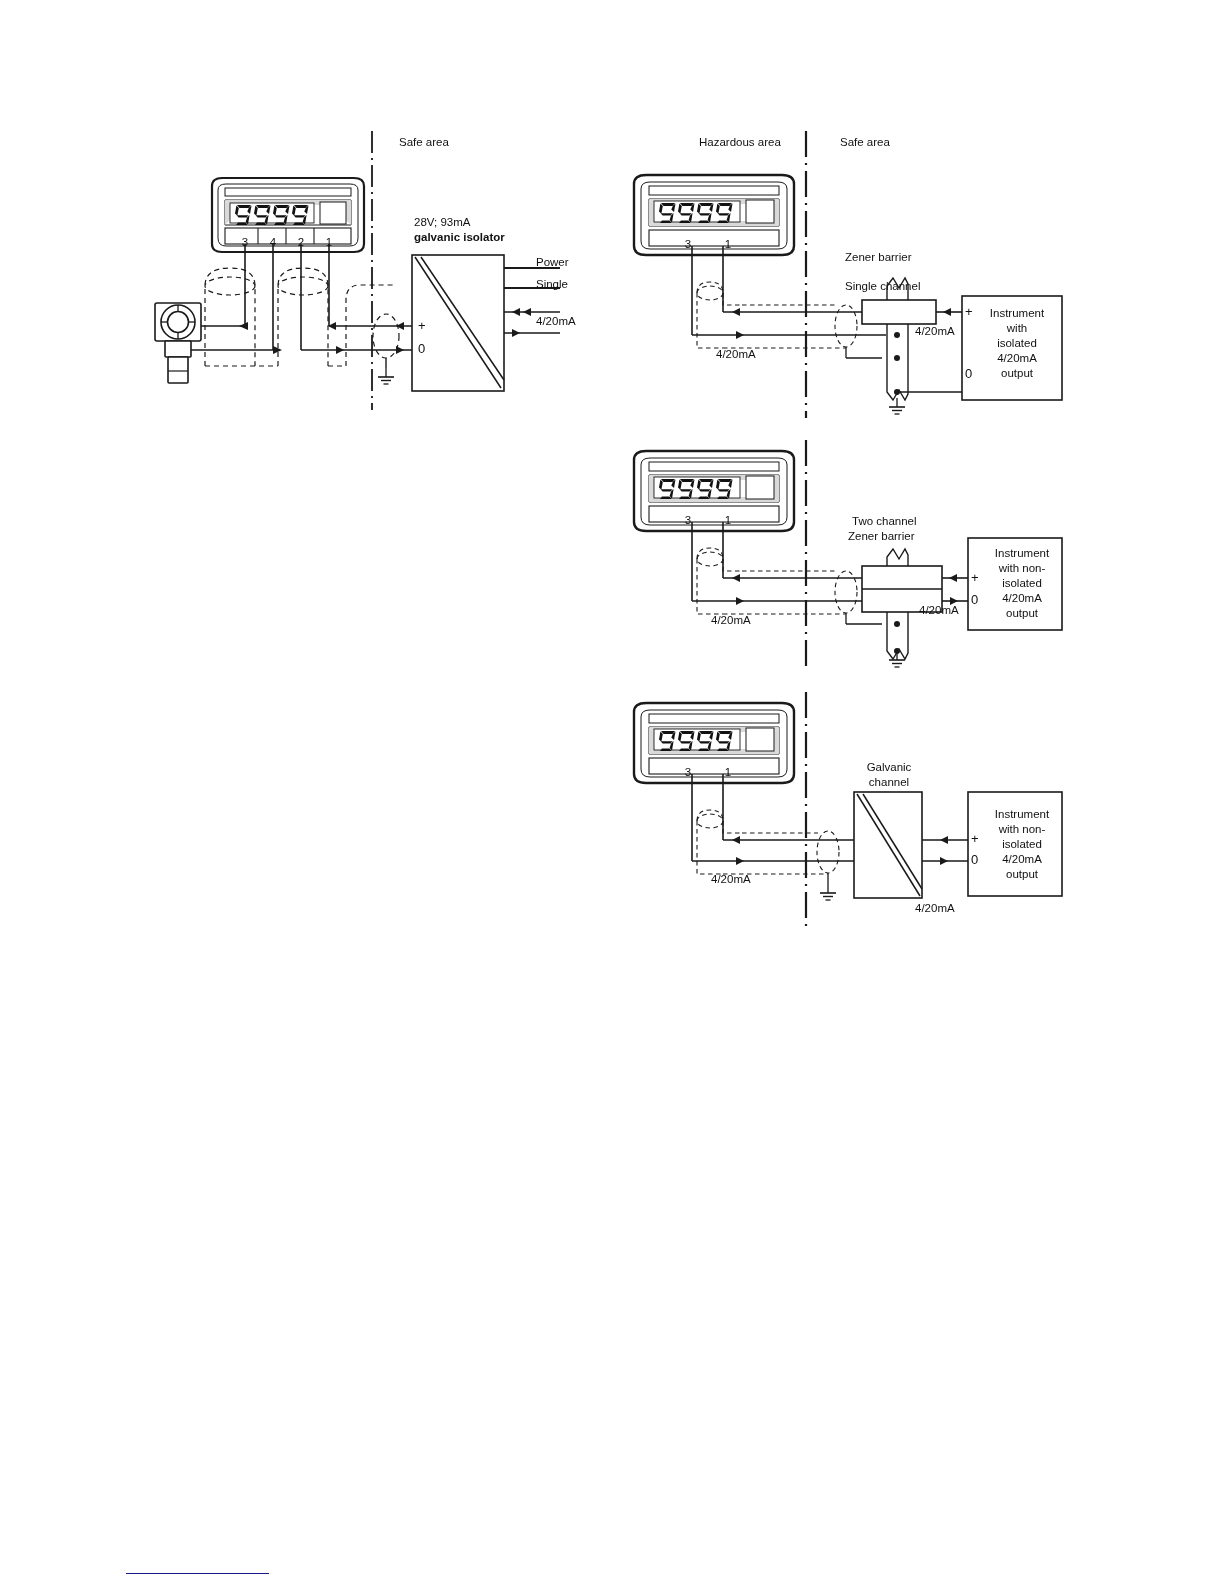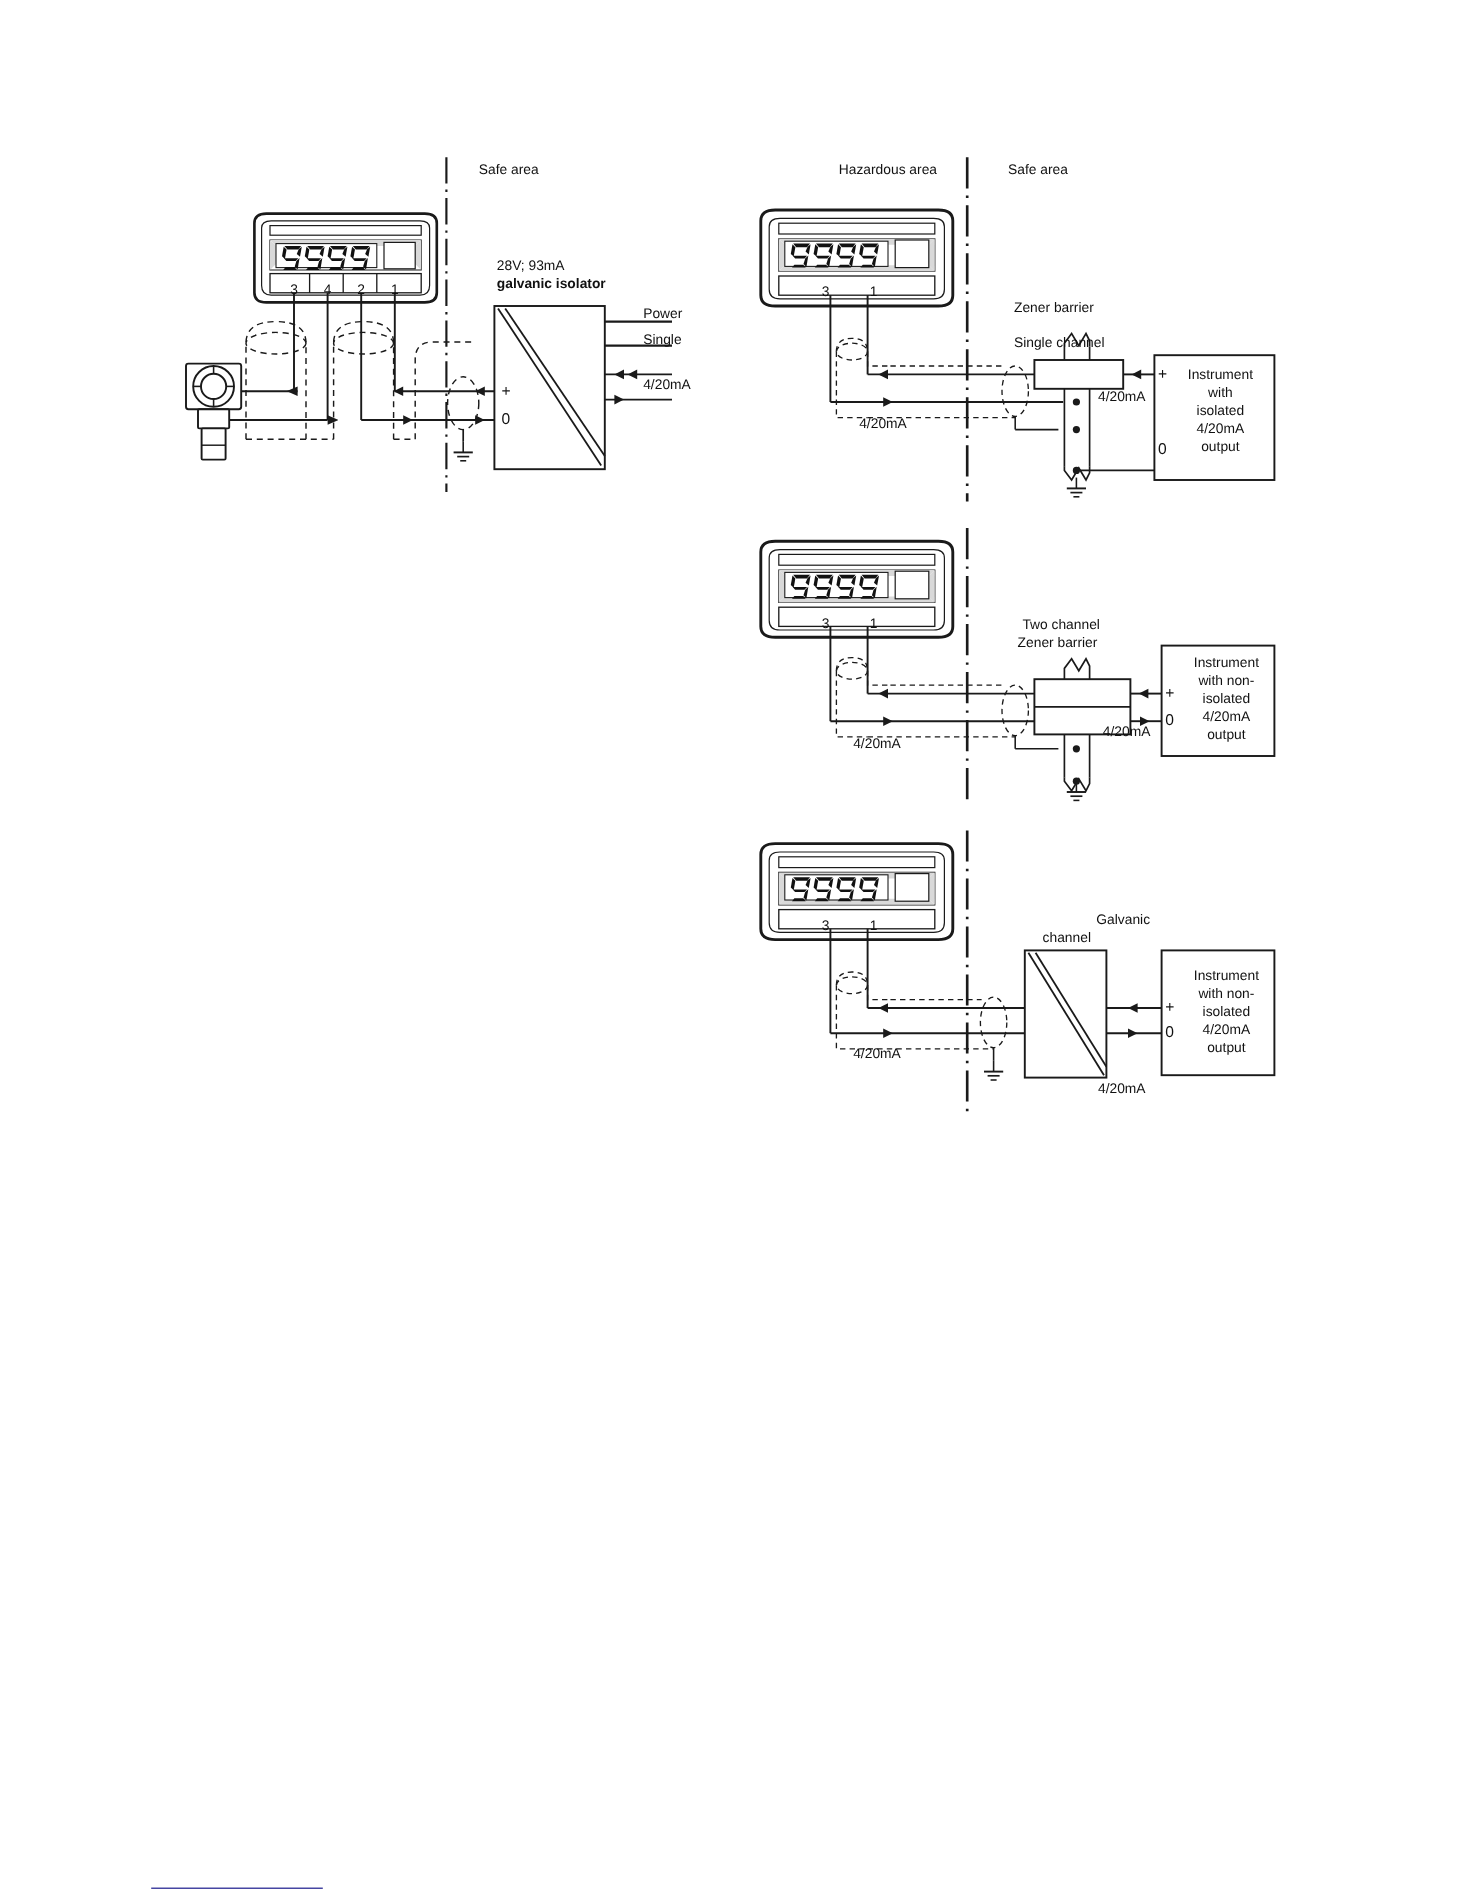--- a/index.html
+++ b/index.html
@@ -399,7 +399,7 @@
 <div class="lbl c" style="left:678px;top:766px;width:20px;">3</div>
 <div class="lbl c" style="left:718px;top:766px;width:20px;">1</div>
 
-<div class="lbl c" style="left:890px;top:761px;width:92px;">Galvanic</div>
+<div class="lbl c" style="left:843px;top:761px;width:92px;">Galvanic</div>
 <div class="lbl c" style="left:843px;top:776px;width:92px;">channel</div>
 
 <div class="lbl" style="left:711px;top:873px;">4/20mA</div>

